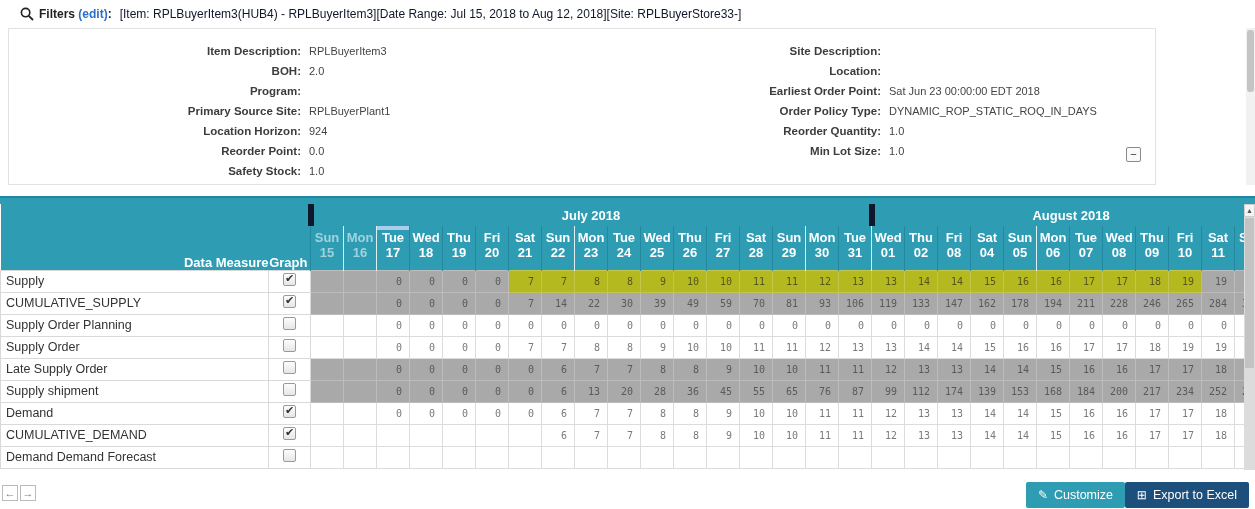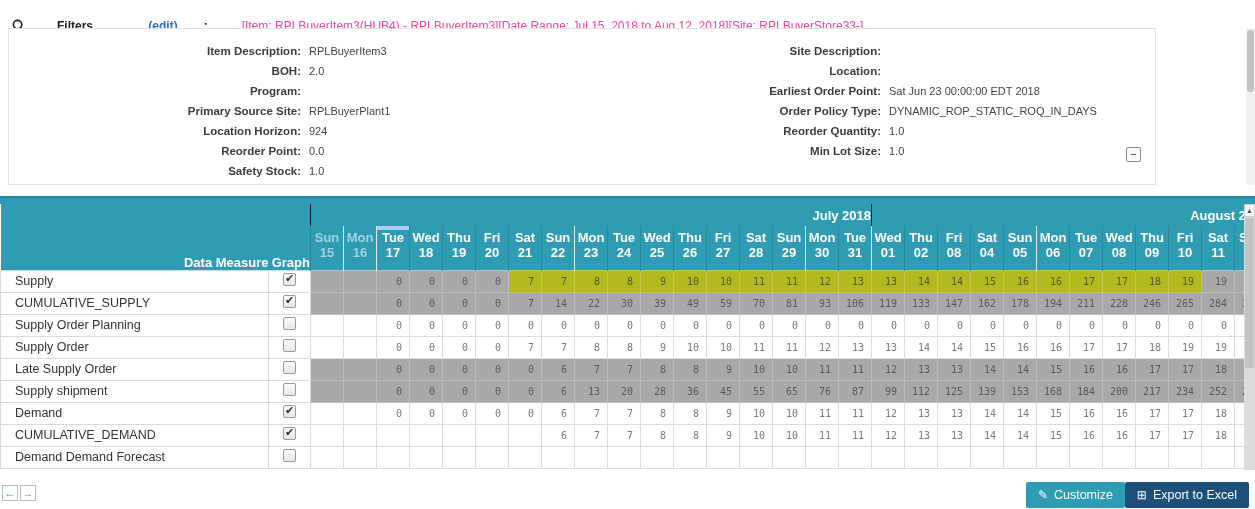--- a/index.html
+++ b/index.html
@@ -6,7 +6,7 @@
   html,body { width:1255px; height:509px; background:#fff; font-family:"Liberation Sans",sans-serif; overflow:hidden; position:relative; }
 
   
-  .filter-bar { position:absolute; left:0; top:12px; width:100%; height:28px; display:flex; align-items:center; padding-left:12px; font-size:12px; color:#222;gap:26px; }
+  .filter-bar { position:absolute; left:0; top:0; width:100%; height:28px; display:flex; align-items:center; padding-left:20px; font-size:12px; color:#222; }
   .filter-bar .mag { margin-right:5px; display:inline-flex; }
   .f-bold { font-weight:bold; color:#222; }
   .f-edit { color:#2a6fc9; font-weight:bold; }

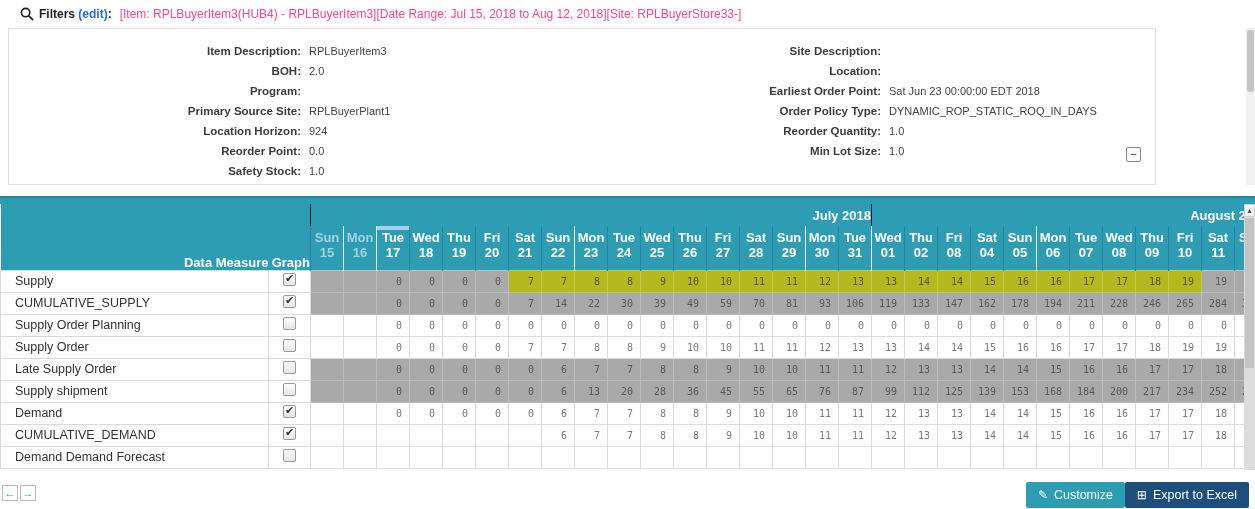--- a/index.html
+++ b/index.html
@@ -10,7 +10,7 @@
   .filter-bar .mag { margin-right:5px; display:inline-flex; }
   .f-bold { font-weight:bold; color:#222; }
   .f-edit { color:#2a6fc9; font-weight:bold; }
-  .f-text { margin-left:8px; color:#ec4899; }
+  .f-text { margin-left:8px; color:#0f172a; }
 
   
   .panel { position:absolute; left:8px; top:28px; width:1148px; height:157px; border:1px solid #e2e2e2; background:#fff; overflow:hidden; }

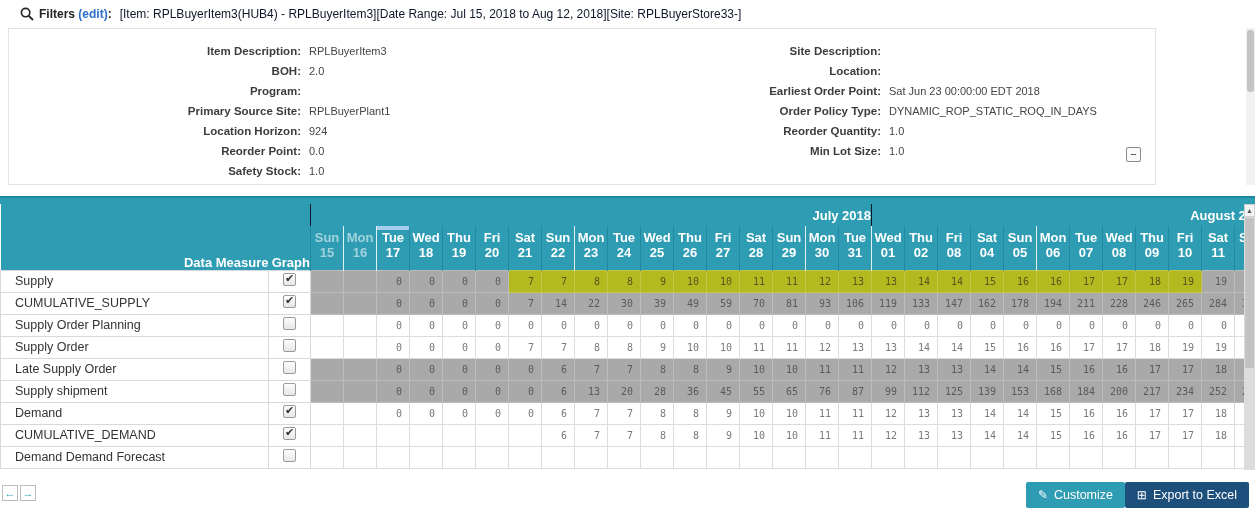--- a/index.html
+++ b/index.html
@@ -34,7 +34,7 @@
   .grid th, .grid td { padding:0; }
 
   .h-month td, .h-month th { background:#2e9cb3; color:#fff; font-size:13px; height:22px; font-weight:bold;text-align:right; }
-  .h-month .mon { text-align:right; border-left:1px solid #0f172a; }
+  .h-month .mon { text-align:center; border-left:6px solid #0f172a; }
   .dm-head { background:#2e9cb3; color:#fff; text-align:left; vertical-align:bottom; font-size:13px; font-weight:bold; padding:0 0 5px 5px; }
   .g-head  { background:#2e9cb3; color:#fff; text-align:left; vertical-align:bottom; font-size:12.5px; font-weight:bold; padding-bottom:5px; }
   .h-days th { background:#2e9cb3; color:#fff; height:44px; font-weight:bold; font-size:13px; vertical-align:top; padding-top:4px; border-left:1px solid #2489a0; position:relative; }

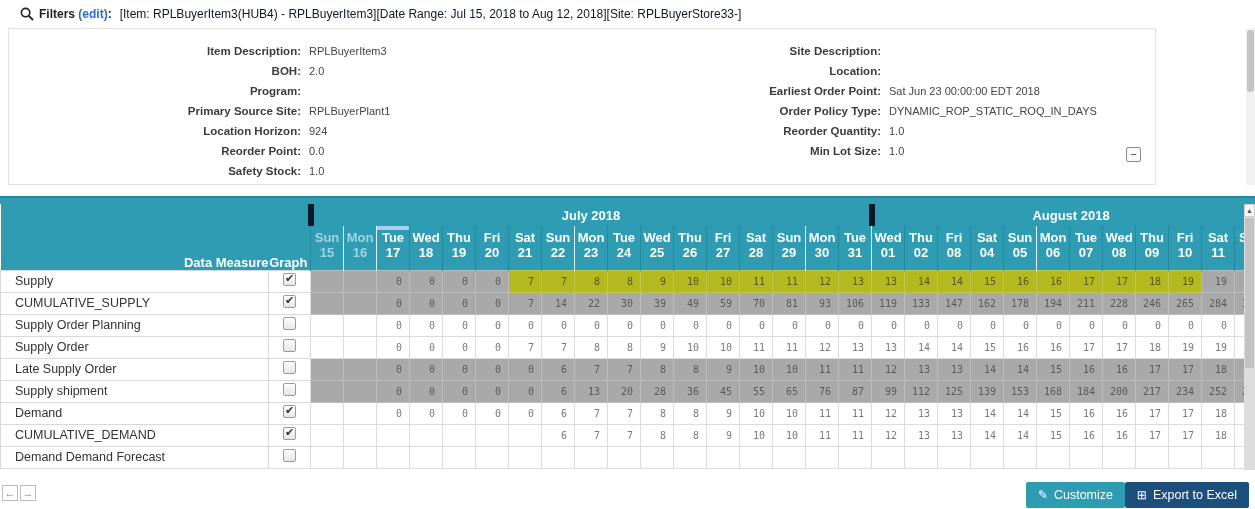--- a/index.html
+++ b/index.html
@@ -46,7 +46,7 @@
   .h-days th.today { border-left:1px solid #dff0f4; }
 
   tr.body { height:22px; }
-  td.rlabel { background:#fff; border:1px solid #d9d9d9; font-size:12.5px; color:#333; padding-left:14px; white-space:nowrap; overflow:hidden; }
+  td.rlabel { background:#fff; border:1px solid #d9d9d9; font-size:12.5px; color:#333; padding-left:5px; white-space:nowrap; overflow:hidden; }
   td.gcell  { background:#fff; border:1px solid #d9d9d9; text-align:center; vertical-align:middle; }
   td.val { font-family:"DejaVu Sans Mono",monospace; font-size:10px; text-align:right; padding-right:7px; white-space:nowrap; overflow:hidden; }
   tr.white td.val { background:#fff; border:1px solid #dcdcdc; color:#7a7a7a; }

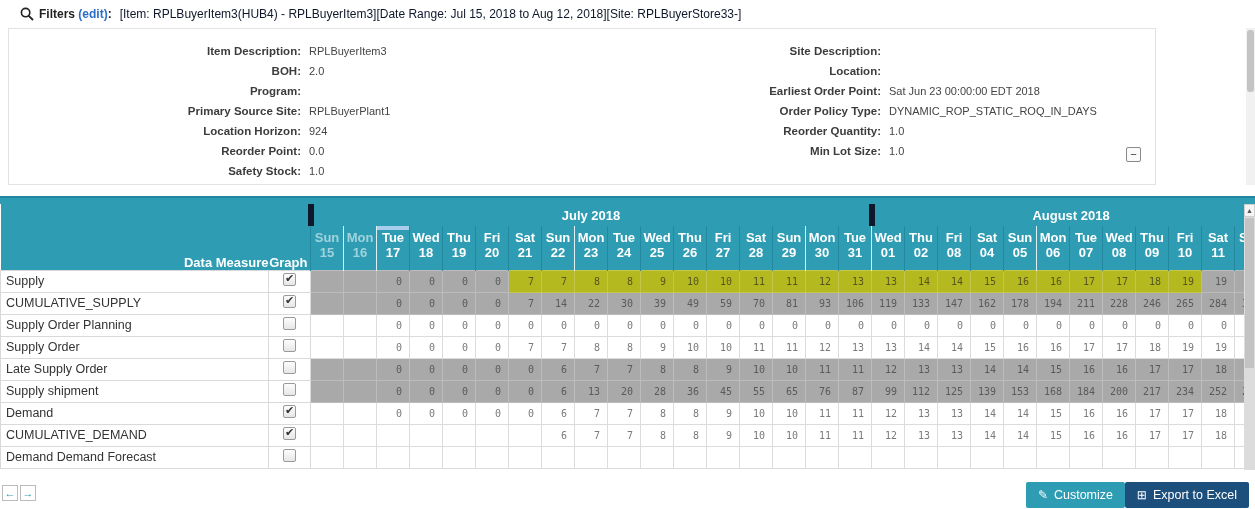--- a/index.html
+++ b/index.html
@@ -497,7 +497,7 @@
           <td class="val">87</td>
           <td class="val">99</td>
           <td class="val">112</td>
-          <td class="val">125</td>
+          <td class="val">174</td>
           <td class="val">139</td>
           <td class="val">153</td>
           <td class="val">168</td>

